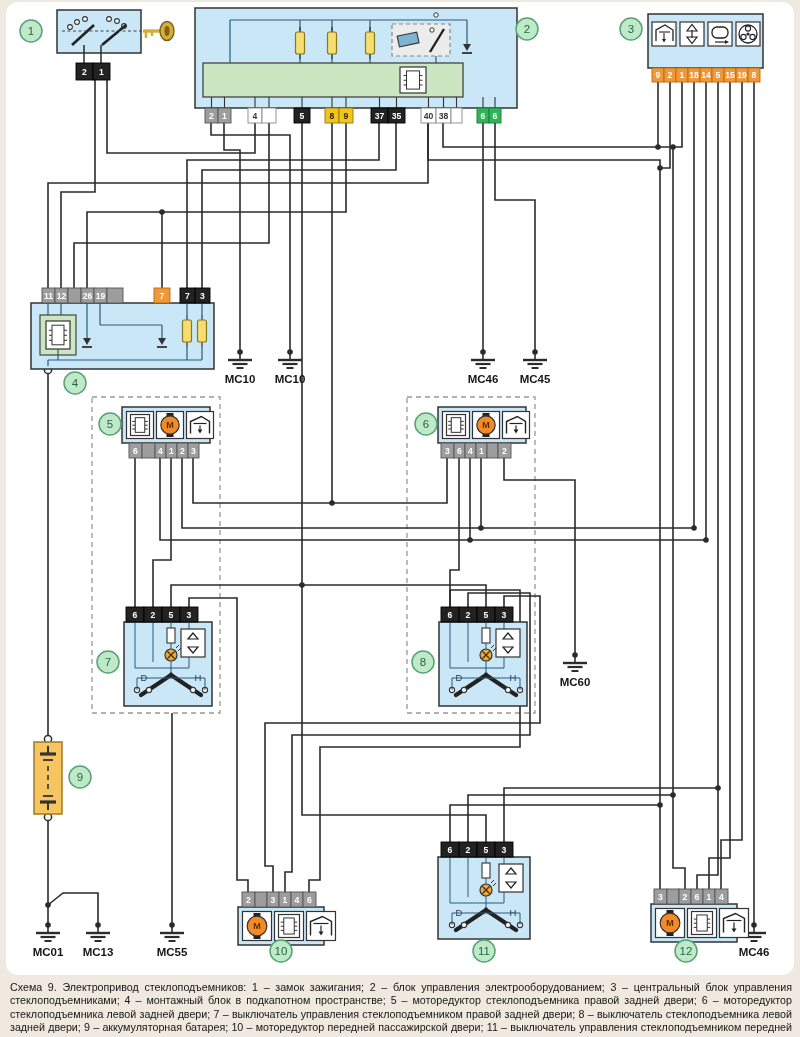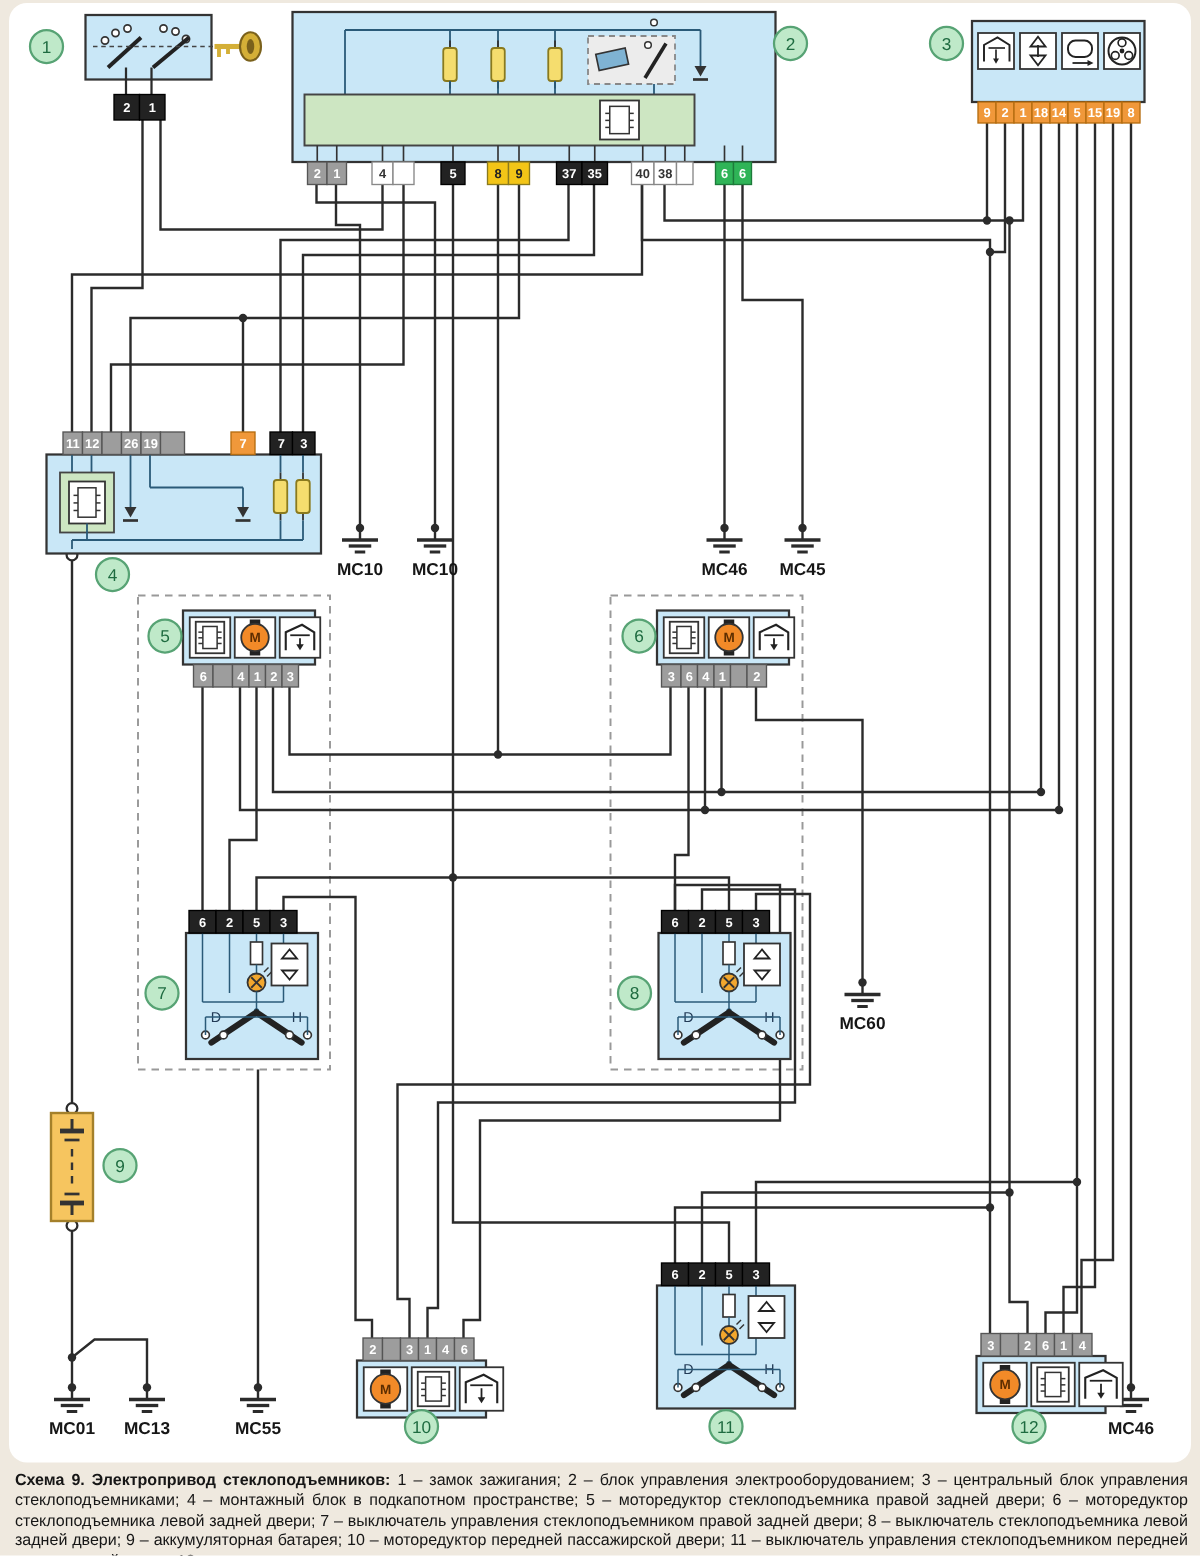--- a/index.html
+++ b/index.html
@@ -10,7 +10,7 @@
   #diagram{position:absolute;left:0;top:0;}
   #caption{position:absolute;left:10px;top:981px;width:782px;
            font-size:10.7px;line-height:1.26;color:#161616;text-align:justify;}
-  #caption b{font-weight:bold;}
+  #caption b{font-weight:normal;}
 </style>
 </head>
 <body>

